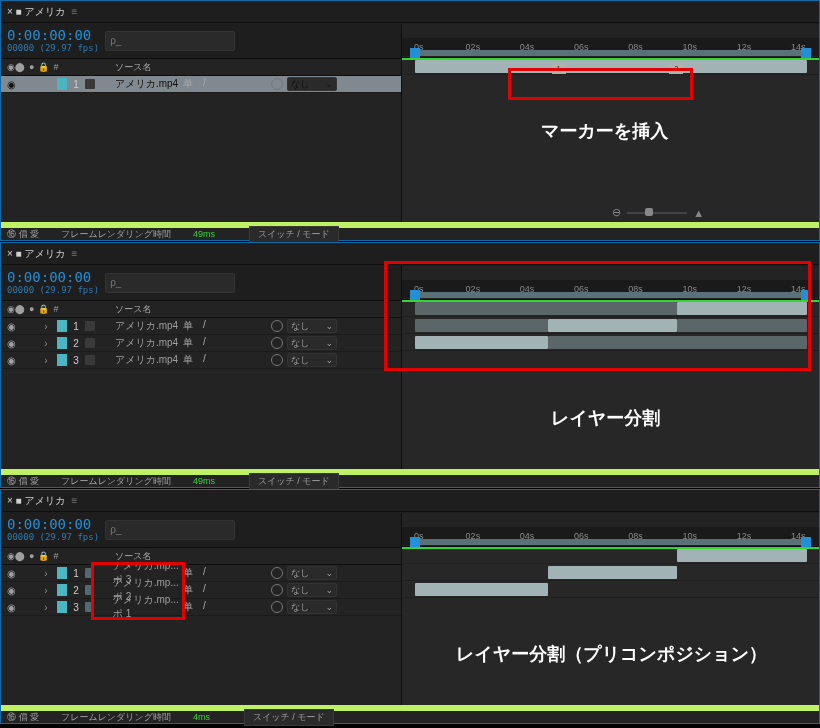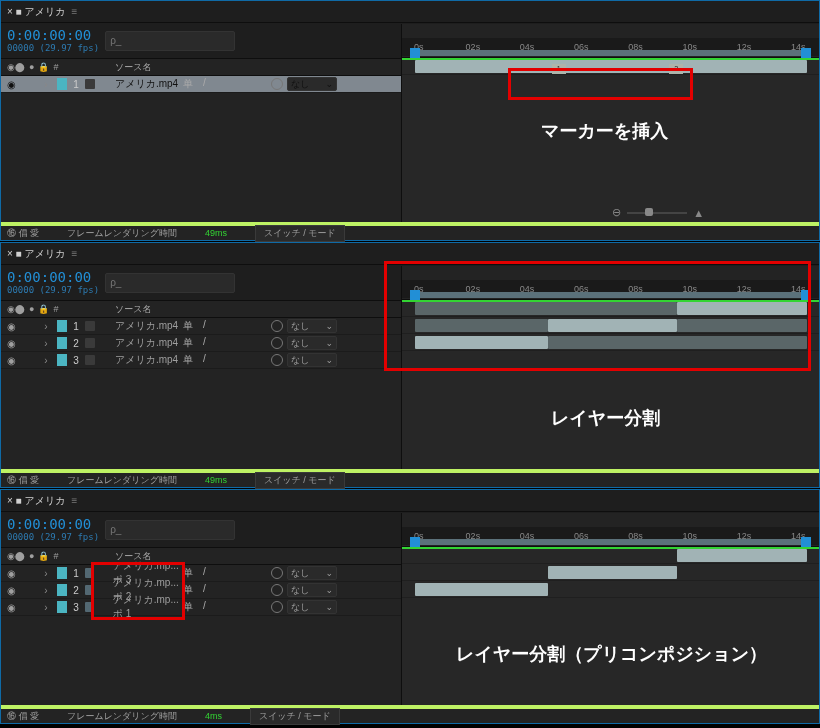--- a/index.html
+++ b/index.html
@@ -206,12 +206,12 @@
     bottom: 0; left: 0; right: 0;
     height: 18px;
     background: #232323;
-    border-top: 4px solid #bef264;
+    border-top: 6px solid #bef264;
     display: flex;
     align-items: center;
     padding: 0 6px;
     font-size: 9px;
-    gap: 28px;
+    gap: 22px;
   }
   .render-time { color: #33d433; }
   .switch-btn {

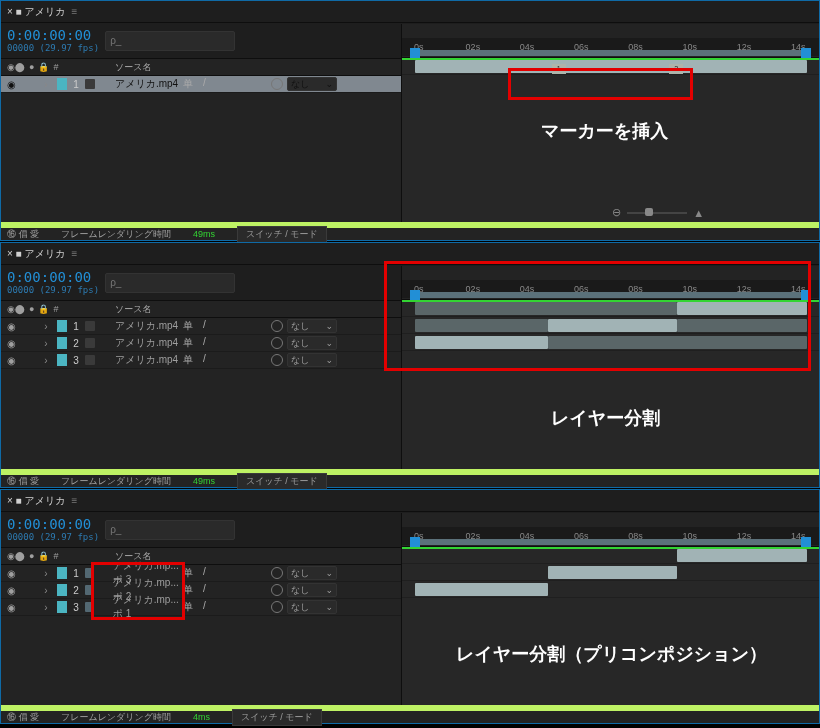--- a/index.html
+++ b/index.html
@@ -216,7 +216,7 @@
   .render-time { color: #33d433; }
   .switch-btn {
     background:#2a2a2a; border:1px solid #3a3a3a;
-    padding: 1px 8px; border-radius:0;
+    padding: 1px 8px; border-radius:0;margin-left:12px;
   }
 
   .annotation {

